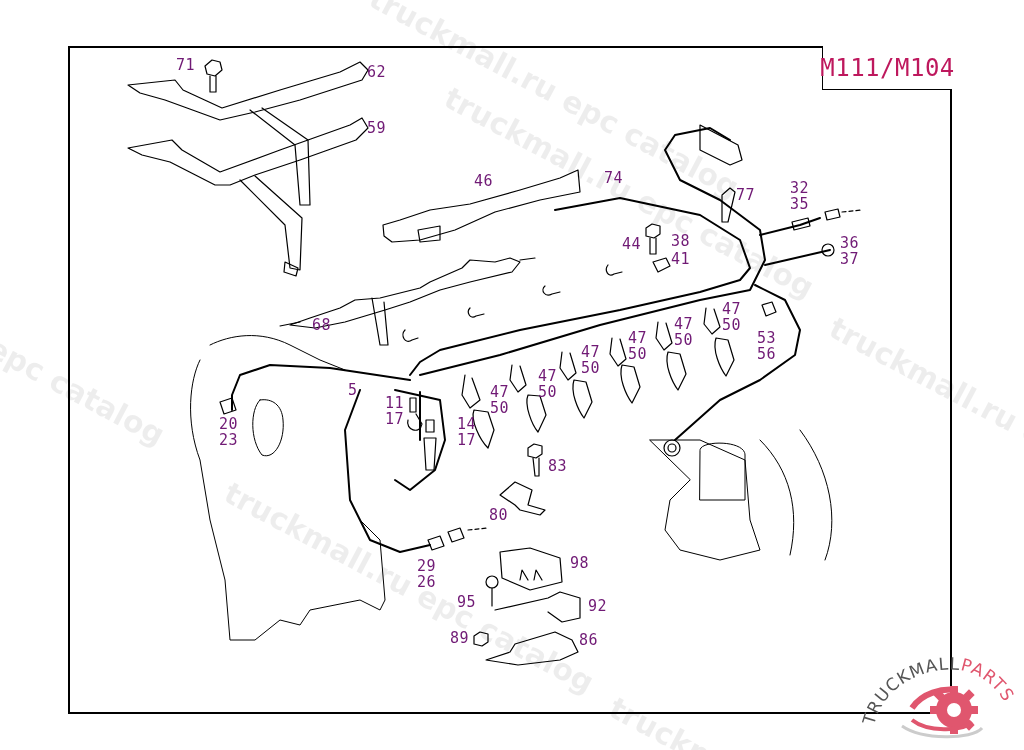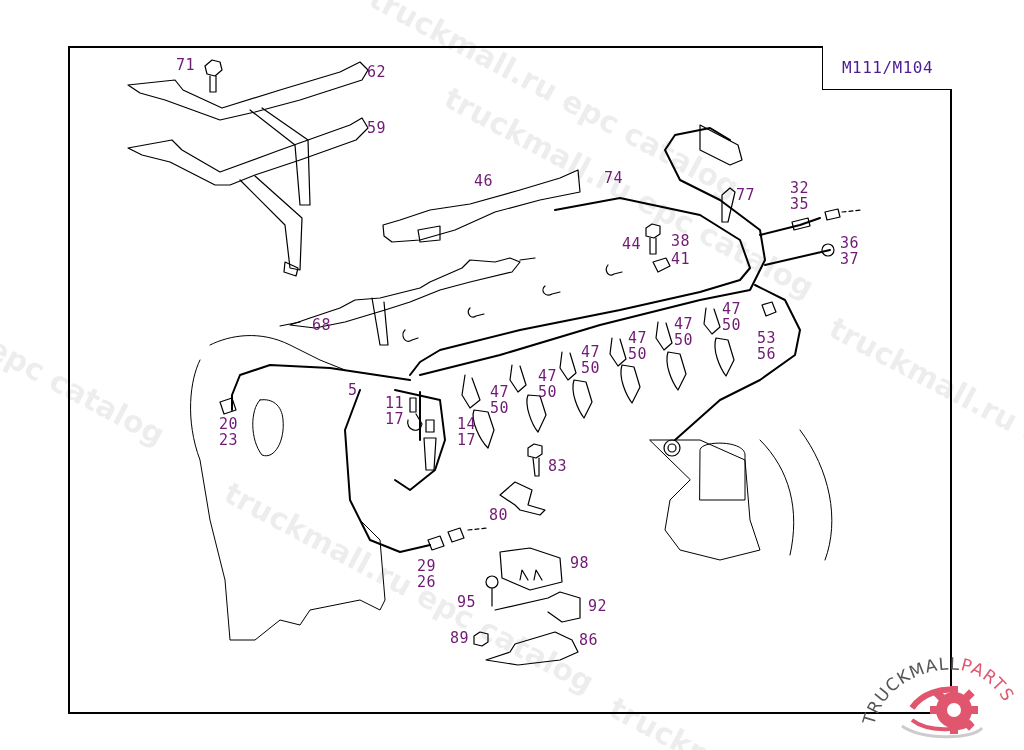--- a/index.html
+++ b/index.html
@@ -5,7 +5,7 @@
   html, body { margin:0; padding:0; background:#ffffff; }
   body { width:1024px; height:750px; position:relative; overflow:hidden; font-family:"DejaVu Sans Mono", monospace; }
   #frame { position:absolute; left:68px; top:46px; width:884px; height:668px; border:2px solid #000; box-sizing:border-box; }
-  #model-box { position:absolute; left:822px; top:46px; width:130px; height:44px; border-left:1.5px solid #000; border-bottom:1.5px solid #000; box-sizing:border-box; background:#fff; display:flex; align-items:center; justify-content:center; font-size:16px; color:#4c1d95; letter-spacing:0.5px; }
+  #model-box { position:absolute; left:822px; top:46px; width:130px; height:44px; border-left:1.5px solid #000; border-bottom:1.5px solid #000; box-sizing:border-box; background:#fff; display:flex; align-items:center; justify-content:center; font-size:24px; color:#be185d; letter-spacing:0.5px; }
   svg#drawing { position:absolute; left:0; top:0; }
   .lbl { position:absolute; font-size:15px; line-height:16px; color:#701a75; letter-spacing:0.5px; white-space:pre; }
   .wm { position:absolute; font-family:"DejaVu Sans", sans-serif; font-weight:bold; font-size:30px; color:rgba(0,0,0,0.07); transform-origin:left top; white-space:nowrap; pointer-events:none; }

